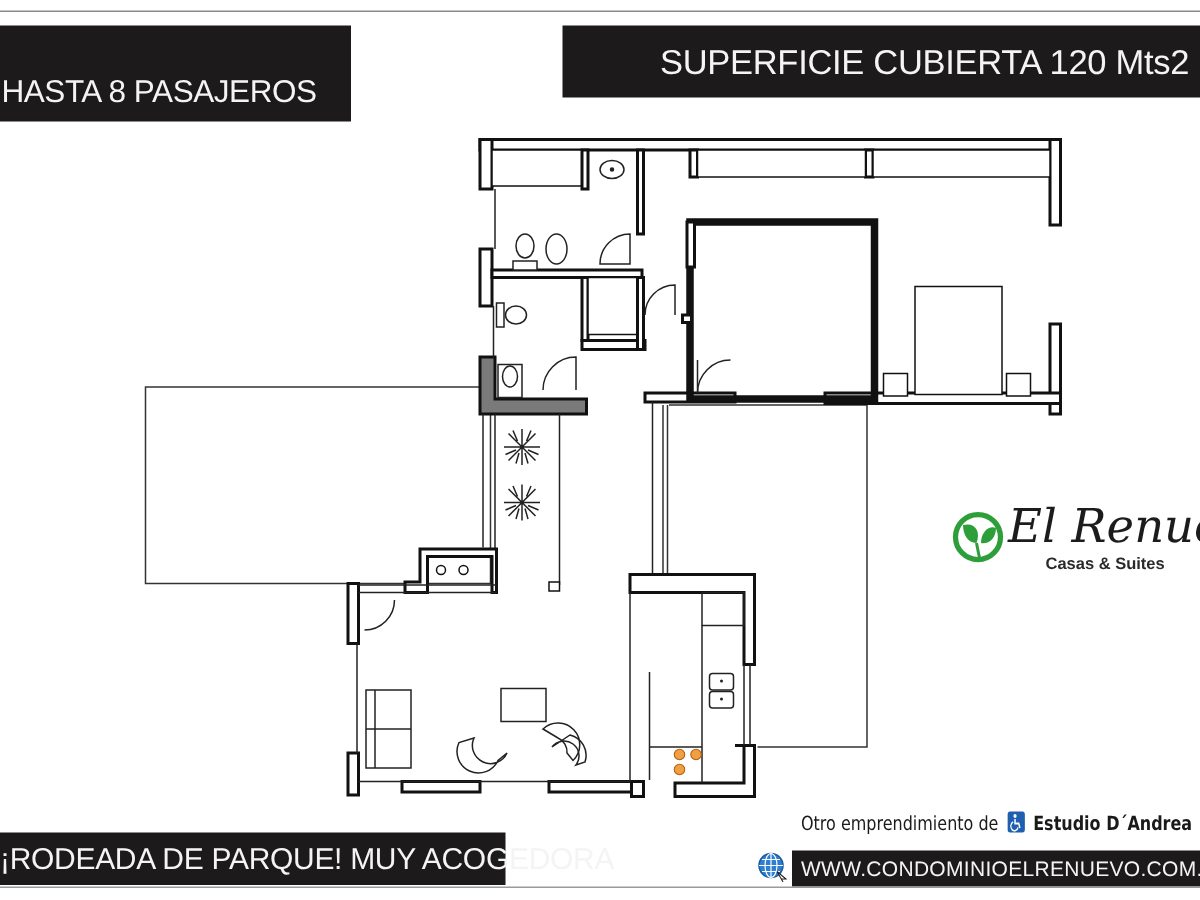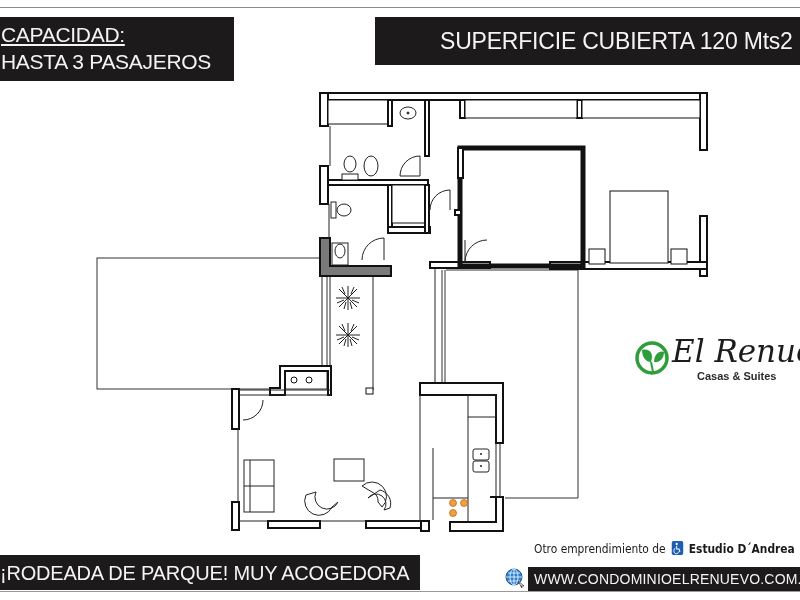--- a/index.html
+++ b/index.html
@@ -31,7 +31,6 @@
 <div class="topline"></div>
 
 <div class="label-box cap-box">
-  <div class="cap-line1">CAPACIDAD:</div>
   <div class="cap-line2">HASTA 3 PASAJEROS</div>
 </div>
 

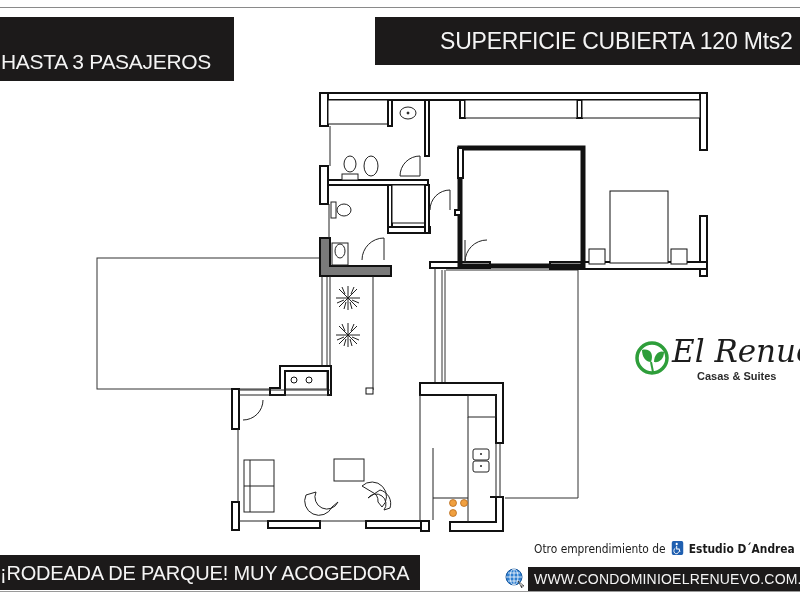--- a/index.html
+++ b/index.html
@@ -31,7 +31,7 @@
 <div class="topline"></div>
 
 <div class="label-box cap-box">
-  <div class="cap-line2">HASTA 3 PASAJEROS</div>
+  <div class="cap-line2">HASTA 8 PASAJEROS</div>
 </div>
 
 <div class="label-box sup-box">

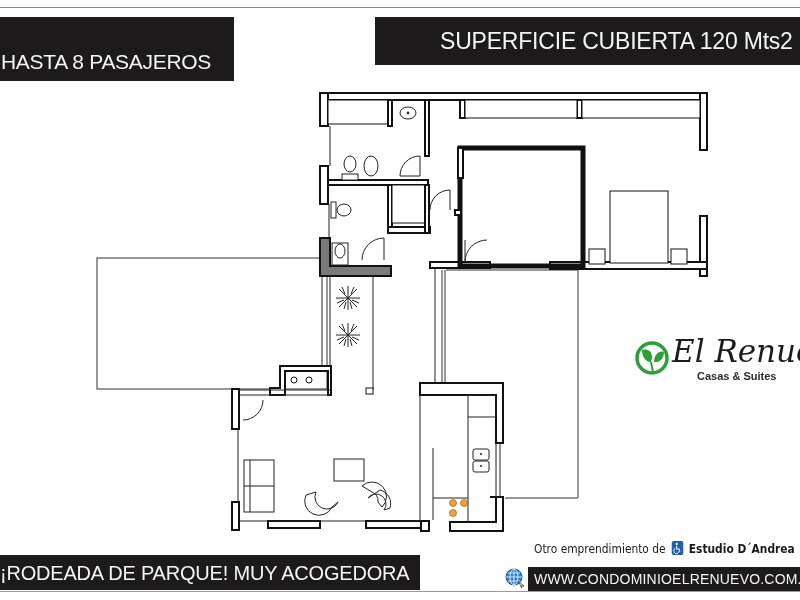--- a/index.html
+++ b/index.html
@@ -11,7 +11,7 @@
   .cap-line2 { position: absolute; left: 1px; top: 33px; font-size: 21px; letter-spacing: -0.3px; white-space: nowrap; }
   .sup-box { left: 375px; top: 17px; width: 425px; height: 48px; }
   .sup-text { position: absolute; left: 18px; top: 11px; font-size: 23px; white-space: nowrap; letter-spacing: -0.2px; margin-left: 47px; }
-  .rod-box { left: 0; top: 555px; width: 420px; height: 35px; }
+  .rod-box { left: 0; top: 555px; width: 337px; height: 35px; }
   .rod-text { position: absolute; left: 0; top: 7px; font-size: 20px; white-space: nowrap; letter-spacing: -0.2px; }
   .bottomline { position: absolute; left: 0; top: 591px; width: 800px; height: 1px; background: #9a9a9a; }
   .web-box { left: 528px; top: 567px; width: 272px; height: 24px; }

